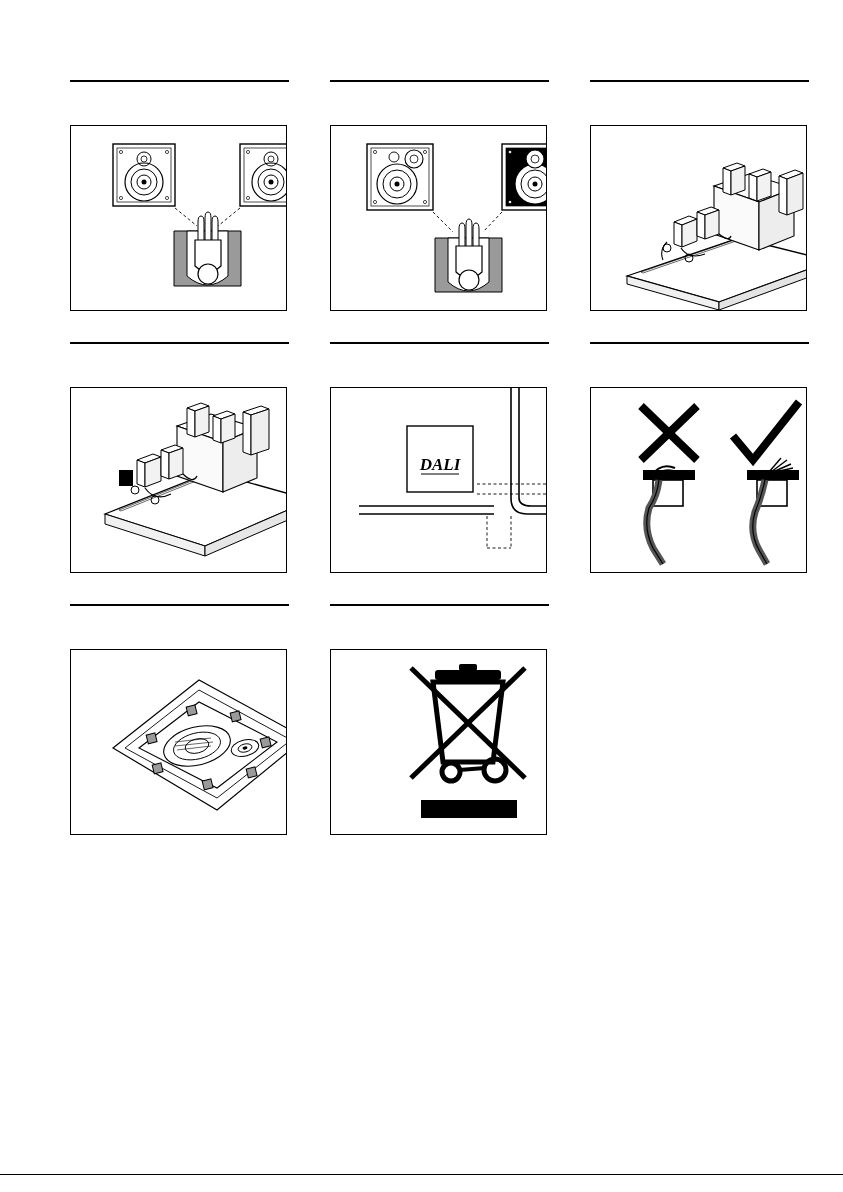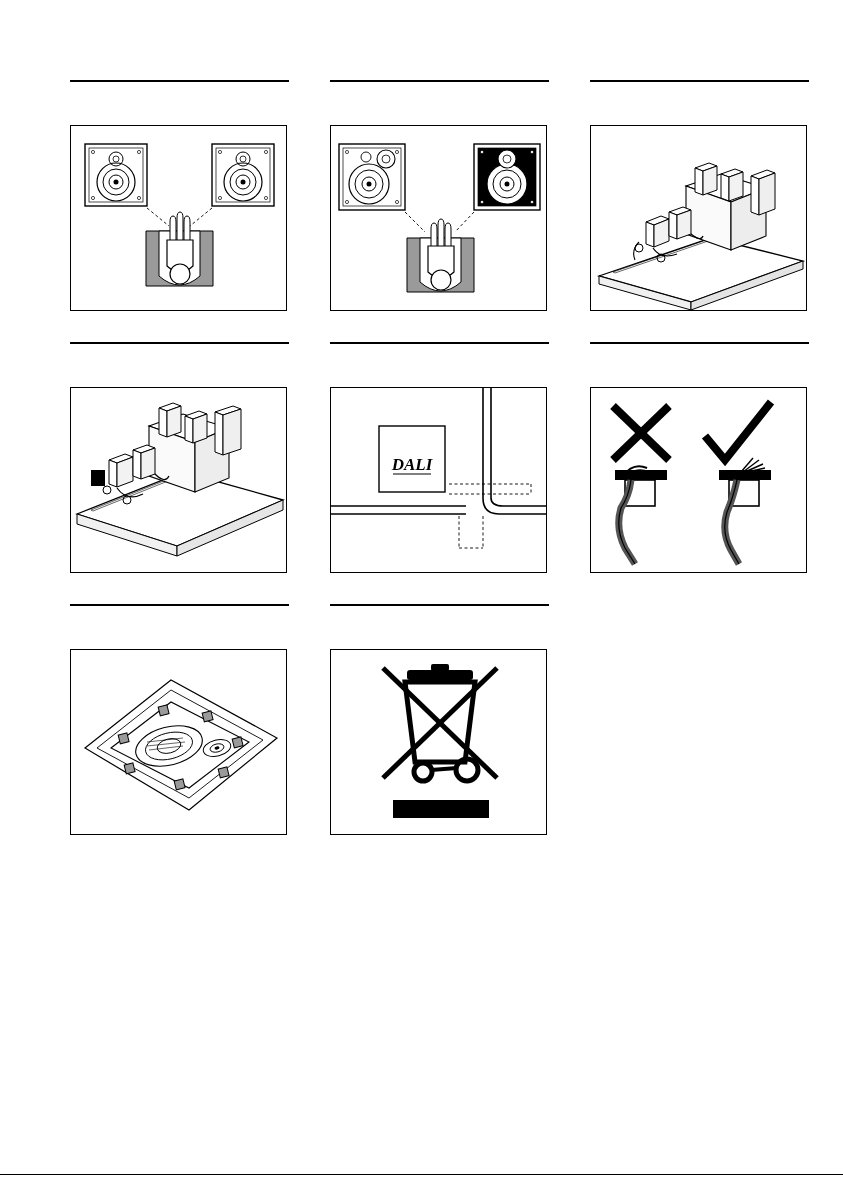--- a/index.html
+++ b/index.html
@@ -51,6 +51,7 @@
     position: relative;
     overflow: hidden;
     box-sizing: border-box;
+    padding-left: 28px;
   }
   .rowgap1 { height: 31px; }
   .rowgap2 { height: 31px; }

